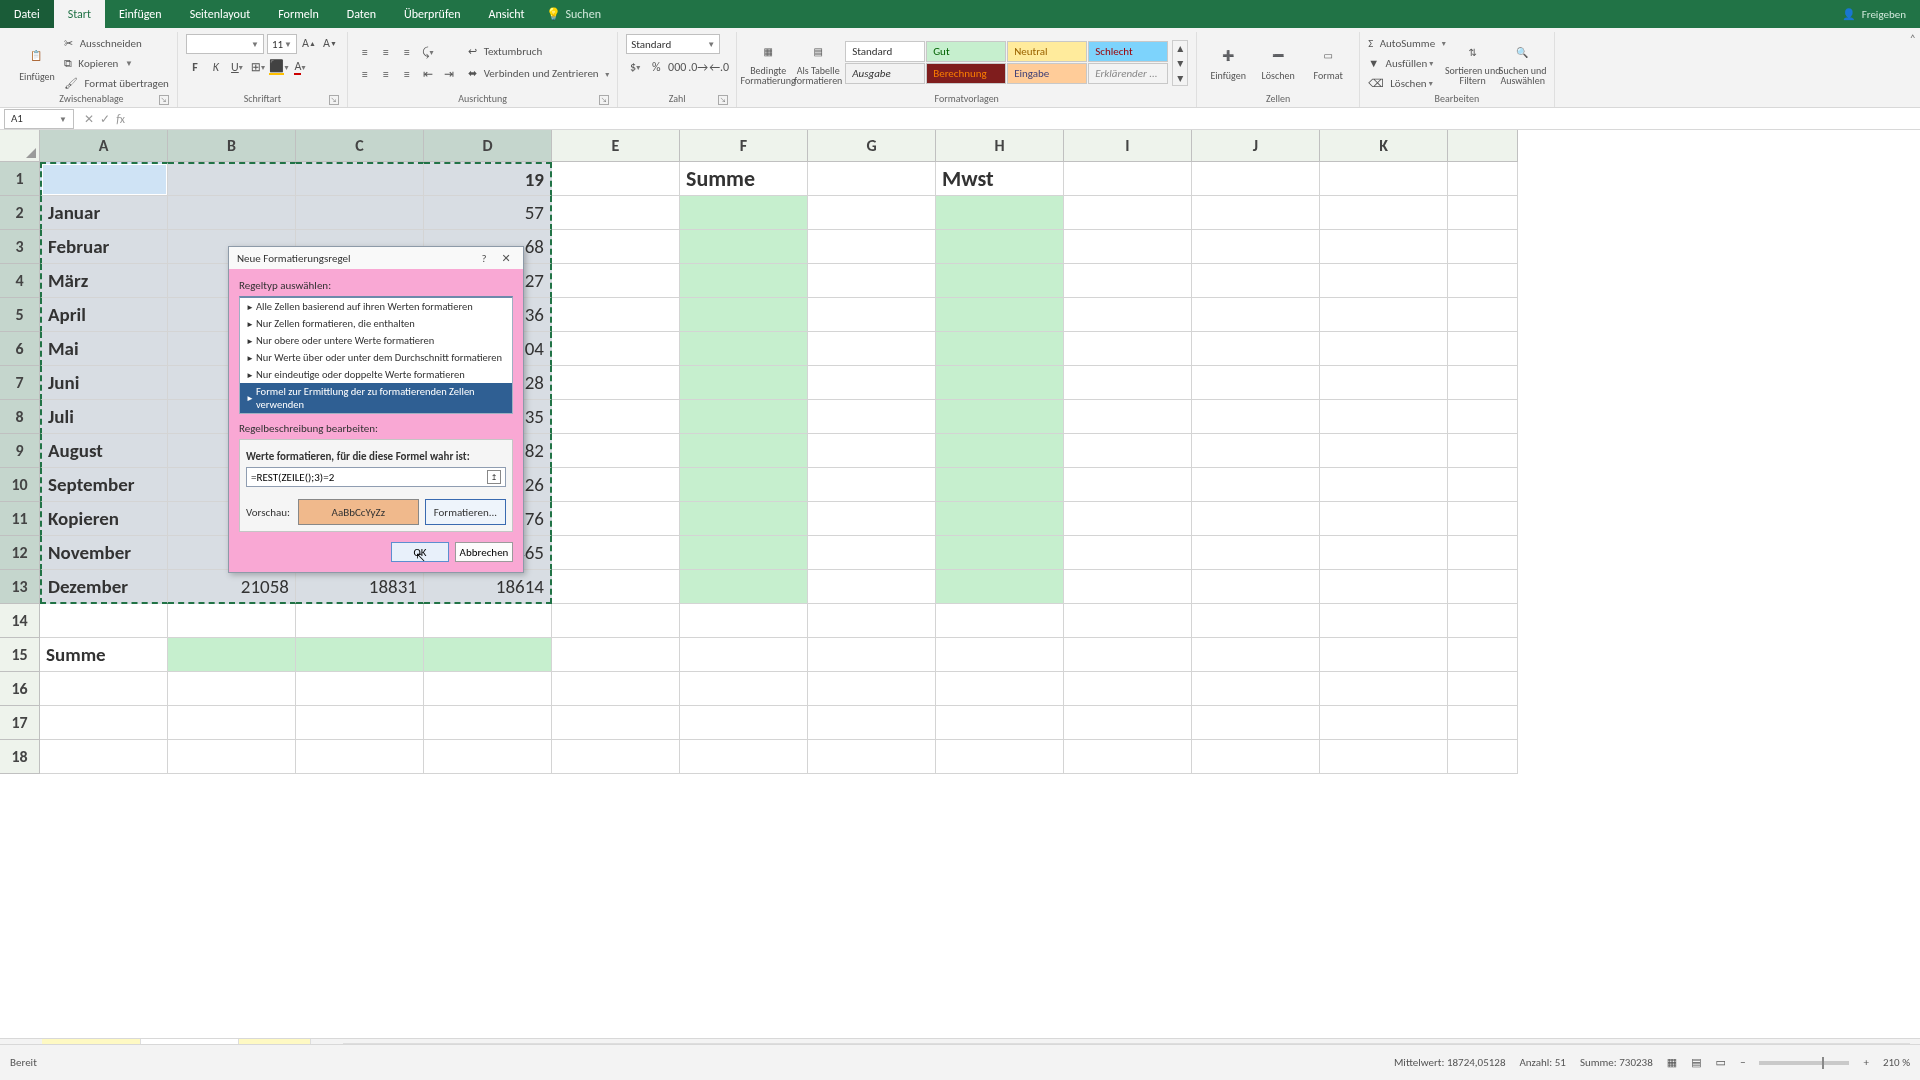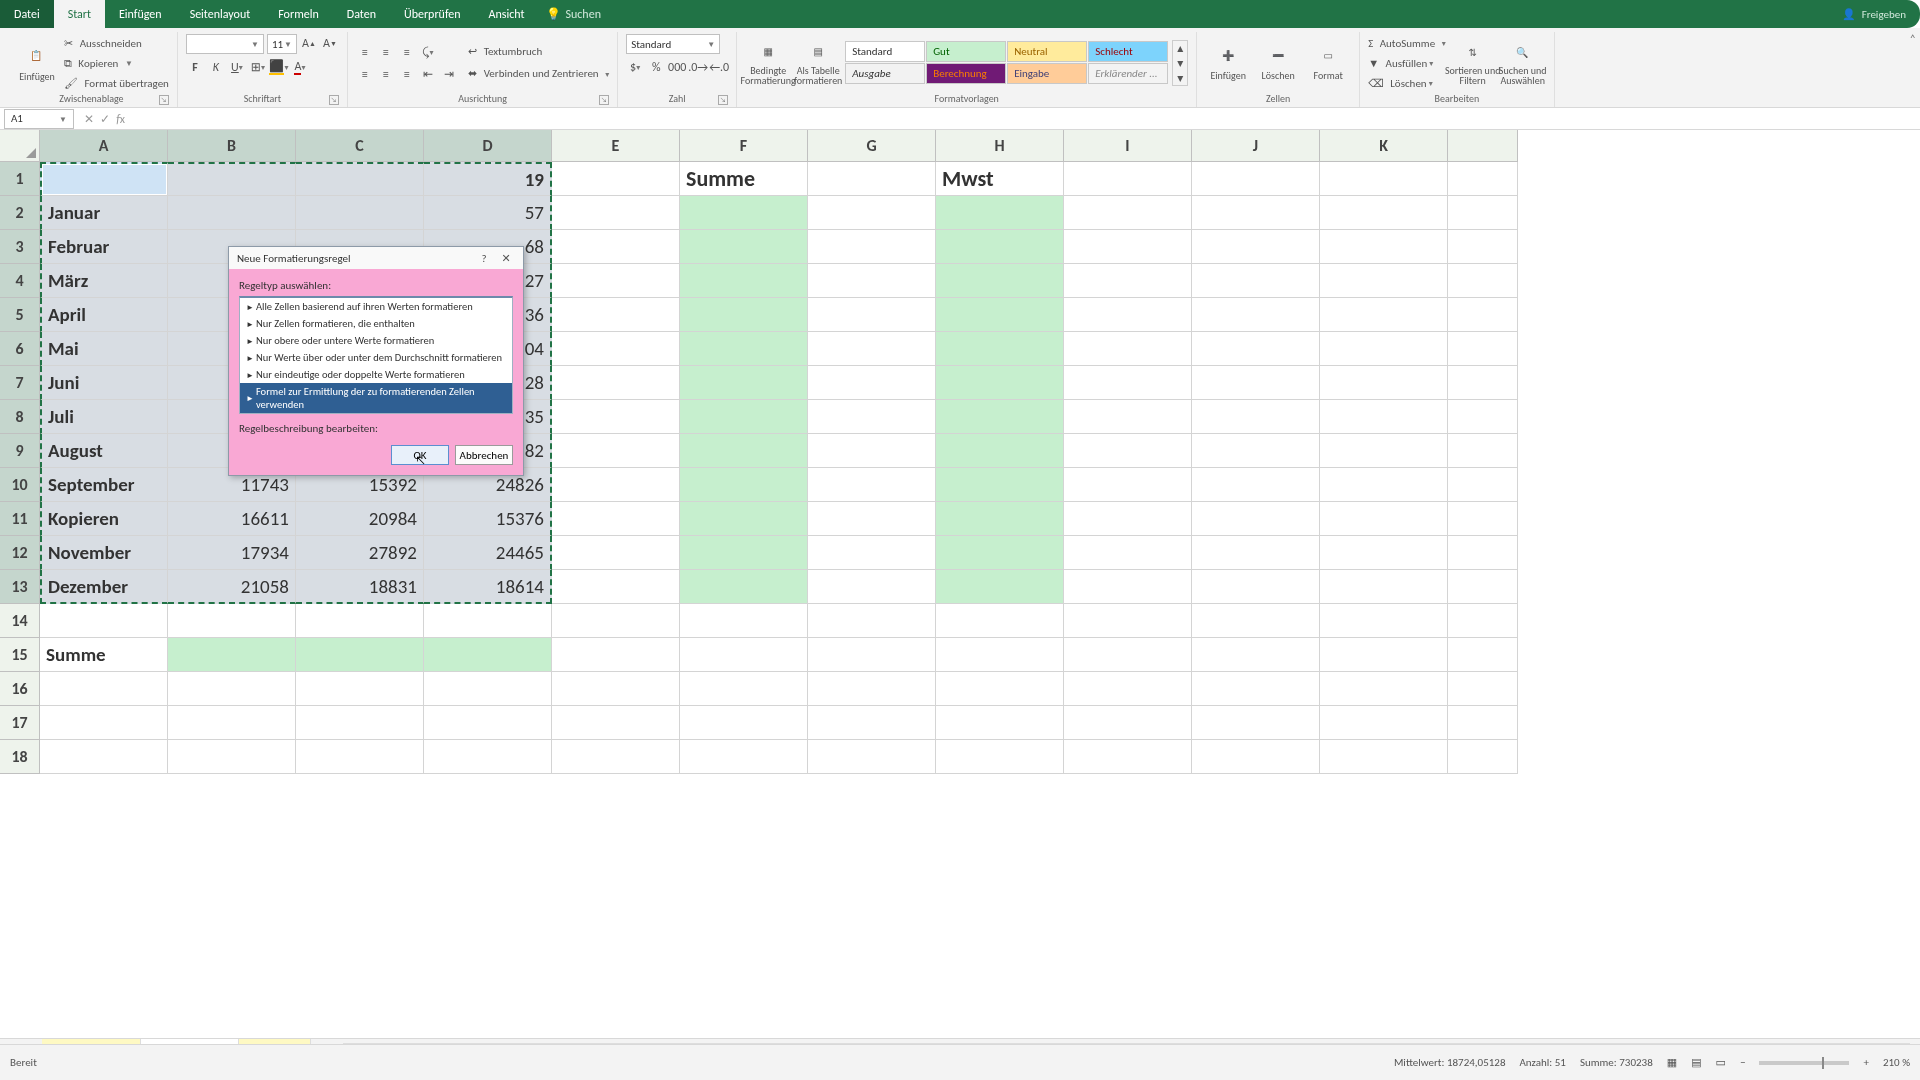--- a/index.html
+++ b/index.html
@@ -6,7 +6,7 @@
 body { background: #fff; overflow: hidden; font-size: 12px; color: #333; }
 
 
-.titlebar { height: 28px; background: #217346; display: flex; align-items: center; border-radius: 13px; }
+.titlebar { height: 28px; background: #217346; display: flex; align-items: center; }
 .titlebar .tab { padding: 0 14px; height: 28px; line-height: 28px; color: #fff; font-size: 12px; cursor: pointer; }
 .titlebar .tab.file { background: #1a5c38; }
 .titlebar .tab.active { background: #f3f3f3; color: #217346; }

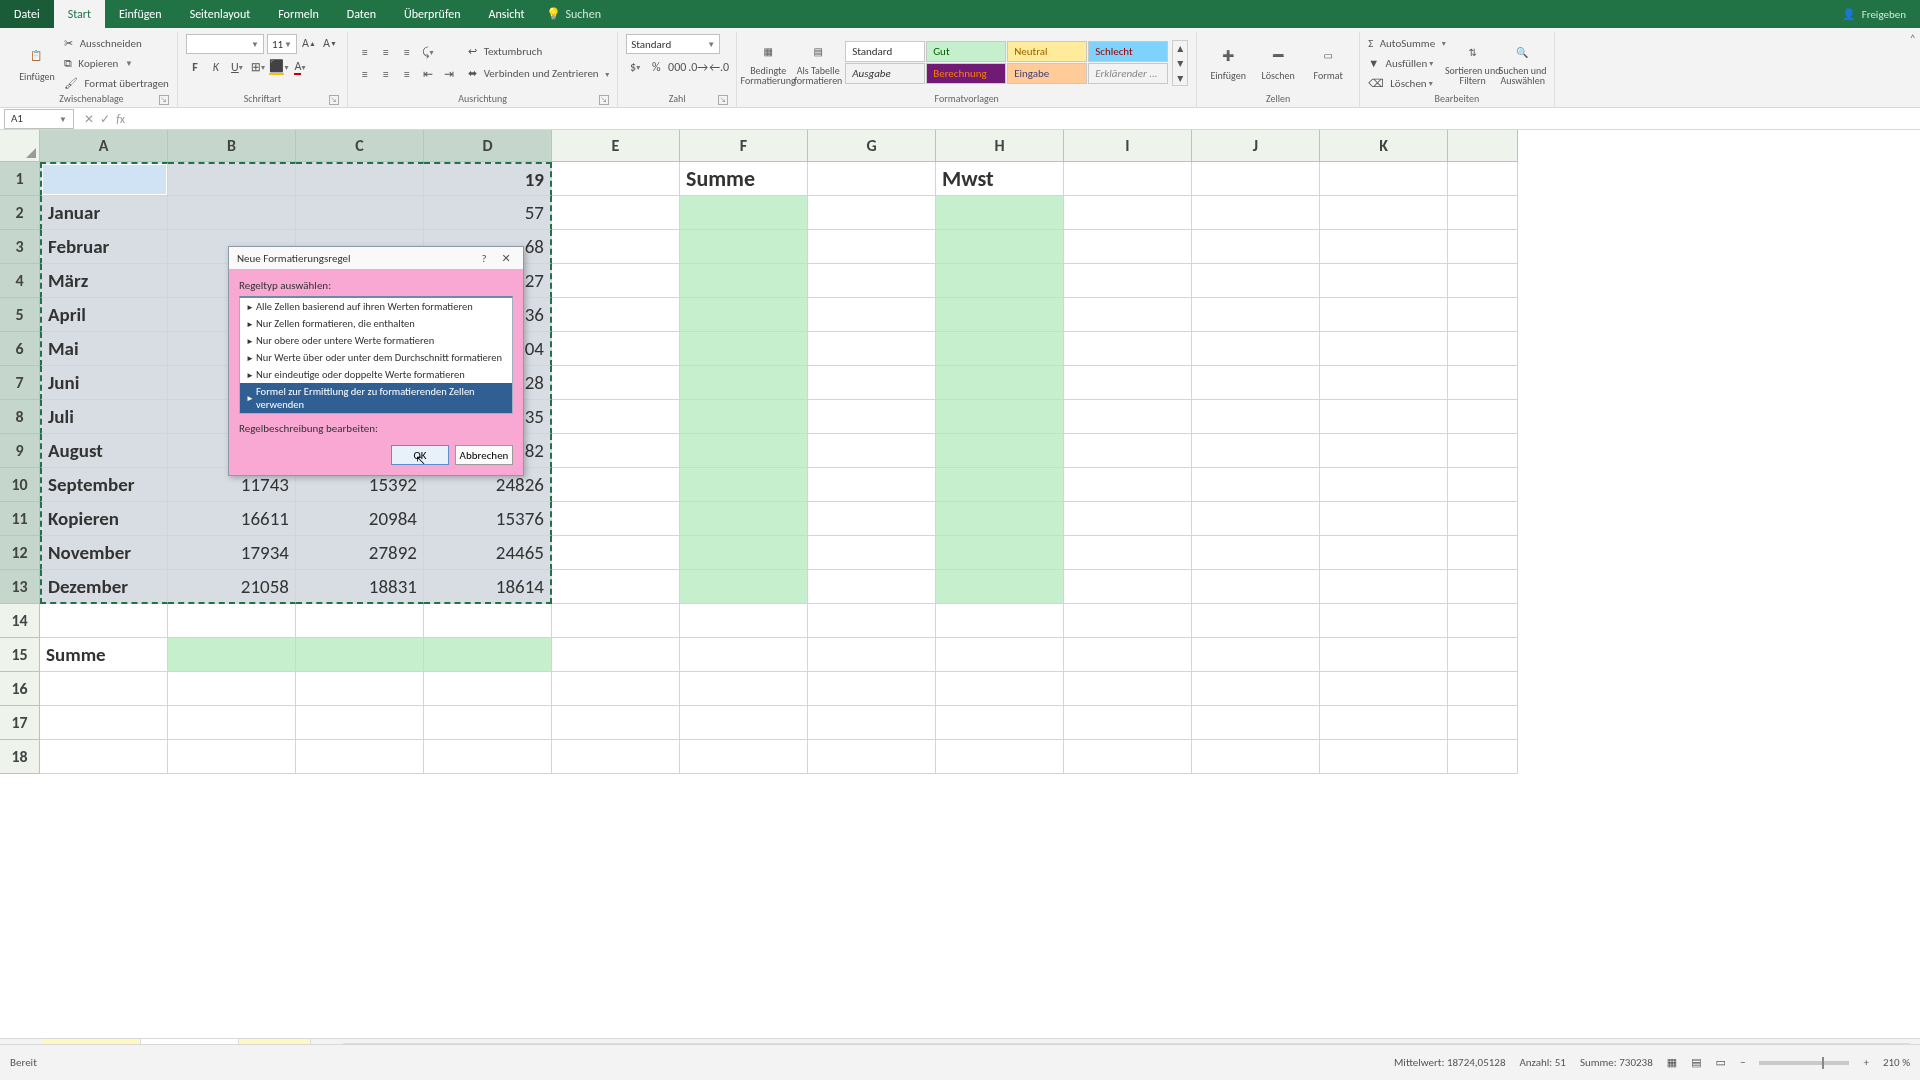--- a/index.html
+++ b/index.html
@@ -246,7 +246,7 @@
         <div class="style-cell" style="background:#ffeb9c;color:#9c6500">Neutral</div>
         <div class="style-cell" style="background:#7dd3fc;color:#9c0006">Schlecht</div>
         <div class="style-cell" style="background:#f2f2f2;font-style:italic">Ausgabe</div>
-        <div class="style-cell" style="background:#701a75;color:#fa7d00">Berechnung</div>
+        <div class="style-cell" style="background:#7f1d1d;color:#fa7d00">Berechnung</div>
         <div class="style-cell" style="background:#ffcc99;color:#3f3f76">Eingabe</div>
         <div class="style-cell" style="font-style:italic;color:#888">Erklärender ...</div>
       </div>

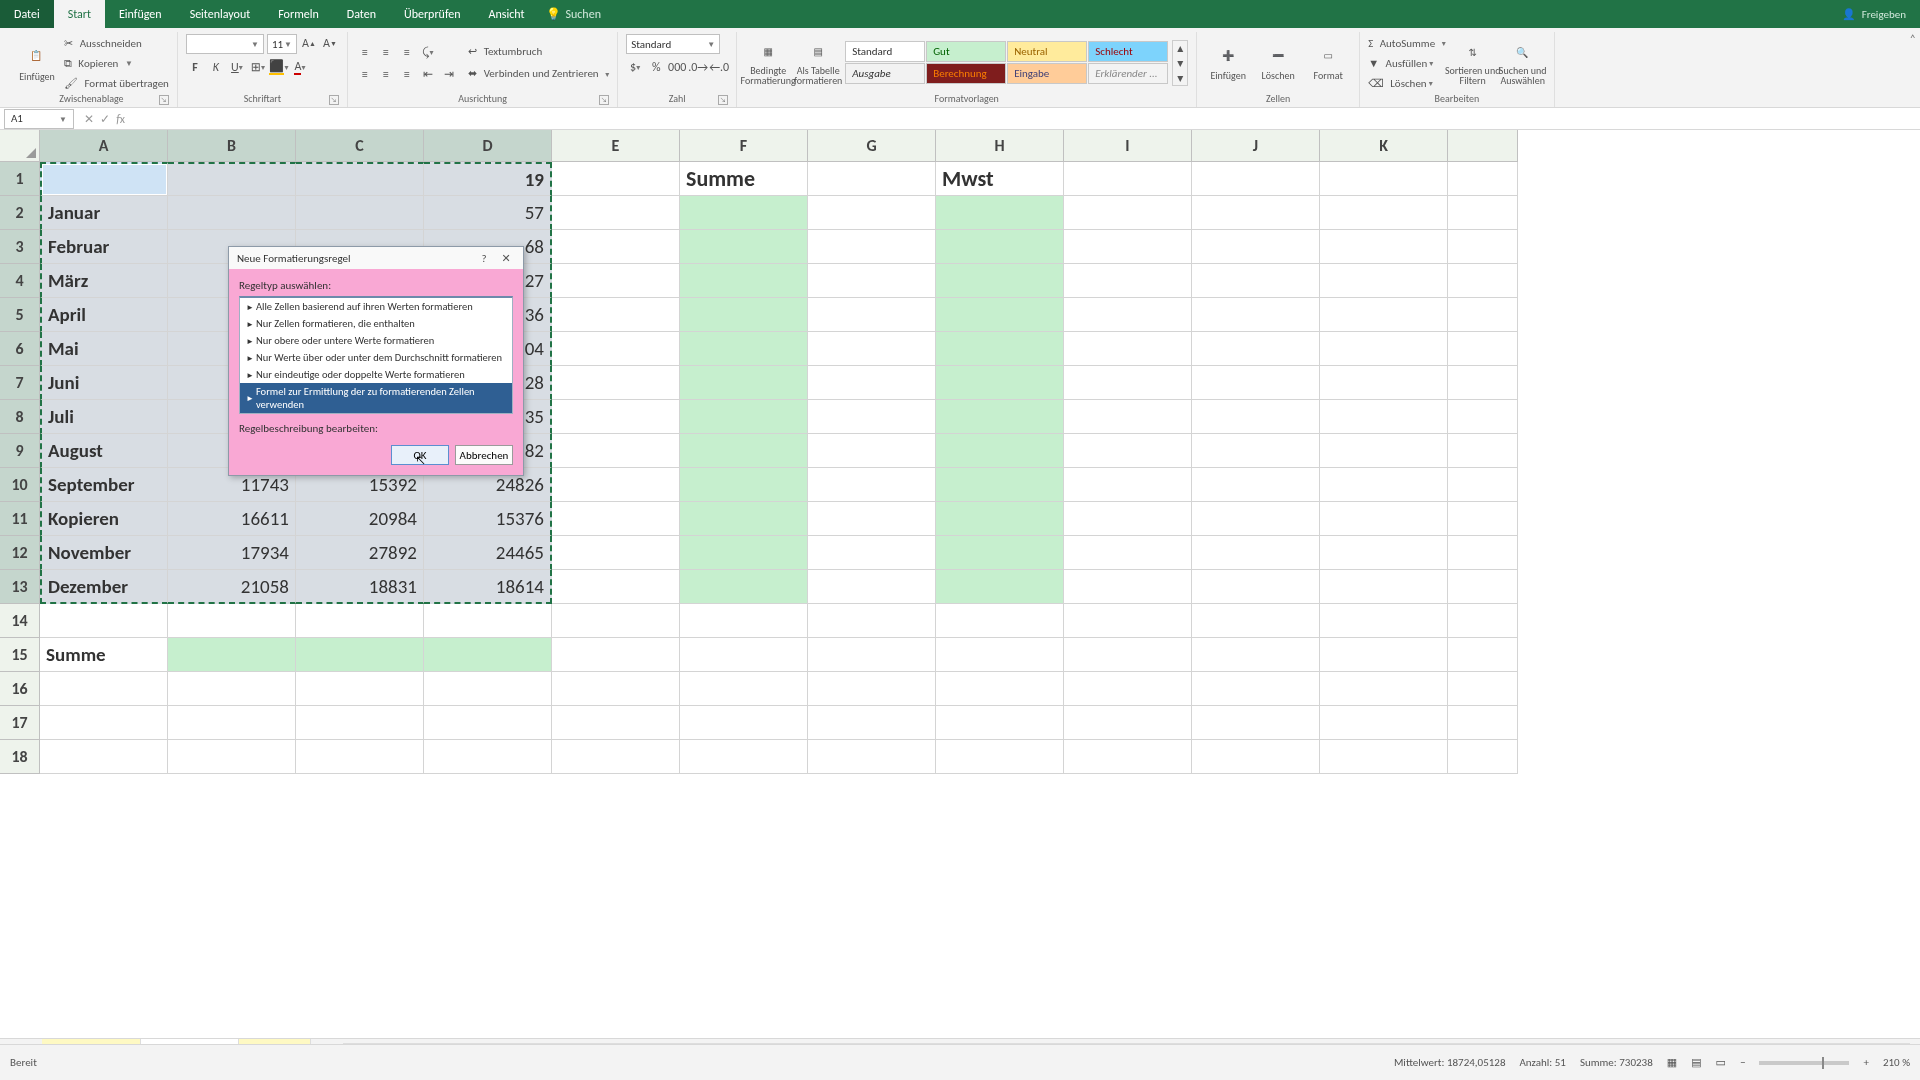--- a/index.html
+++ b/index.html
@@ -603,6 +603,18 @@
           </div>
       </div>
       <div class="lbl">Regelbeschreibung bearbeiten:</div>
+      <div class="desc-box">
+        <div class="lbl" style="font-weight:600">Werte formatieren, für die diese Formel wahr ist:</div>
+        <div class="formula-in">
+          <input value="=REST(ZEILE();3)=2" style="">
+          <div class="pick">↥</div>
+        </div>
+        <div class="preview-row">
+          <div class="plbl">Vorschau:</div>
+          <div class="preview-swatch">AaBbCcYyZz</div>
+          <button class="fmtbtn">Formatieren...</button>
+        </div>
+      </div>
       <div class="btnrow">
         <button class="dbtn ok"><span>OK</span><span class="cursor-on-ok">↖</span></button>
         <button class="dbtn">Abbrechen</button>

